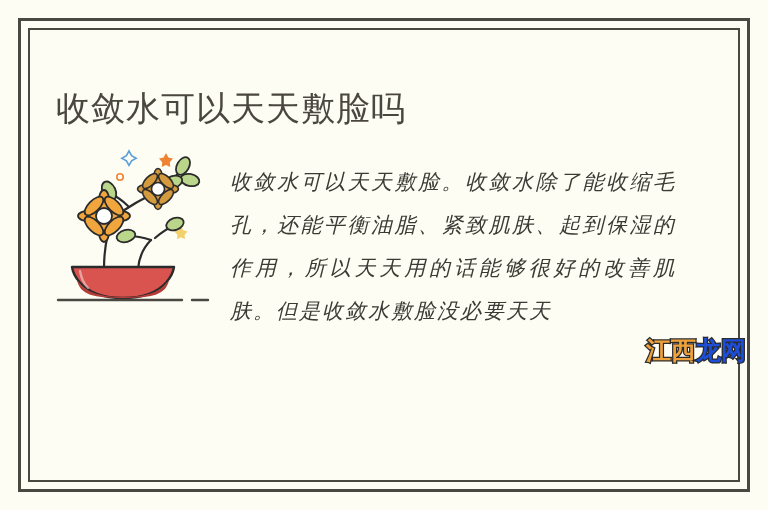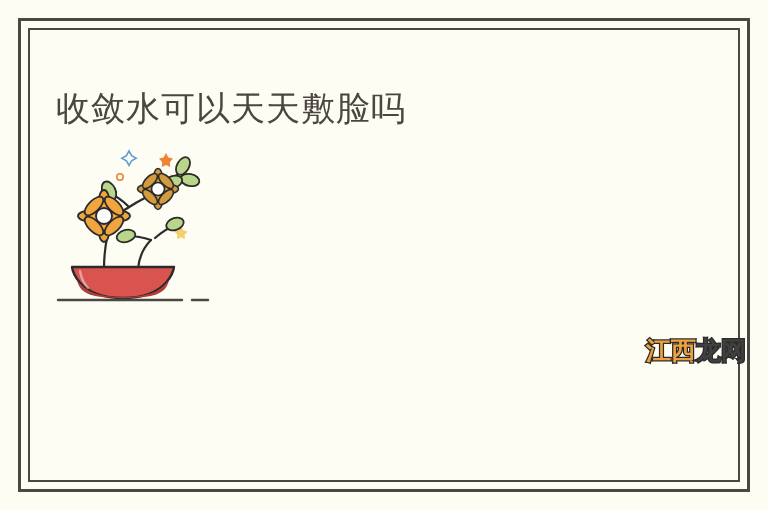--- a/index.html
+++ b/index.html
@@ -209,6 +209,7 @@
       </svg>
     </div>
 
+    <p class="body-text">收敛水可以天天敷脸。收敛水除了能收缩毛孔，还能平衡油脂、紧致肌肤、起到保湿的作用，所以天天用的话能够很好的改善肌肤。但是收敛水敷脸没必要天天</p>
 
   </div>
 

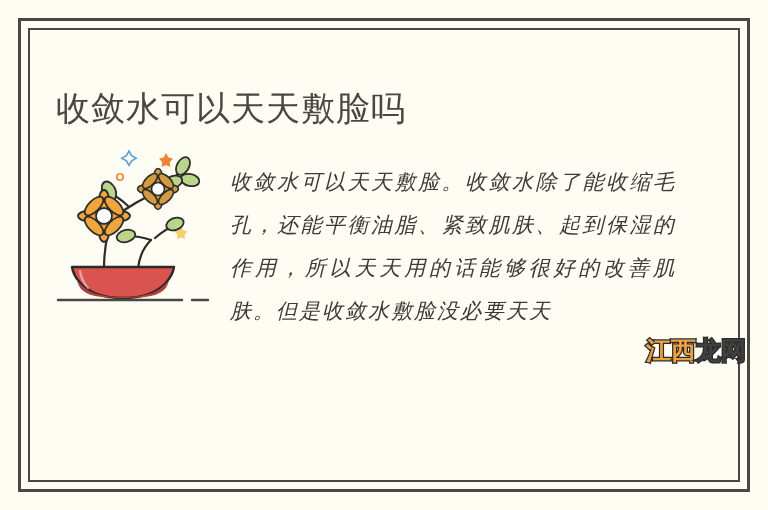--- a/index.html
+++ b/index.html
@@ -117,7 +117,7 @@
     margin-top: 8px;
   }
   .watermark .wm-b {
-    color: #404040;
+    color: #1d4ed8;
     -webkit-text-stroke: 2.5px #2b2b2b;
     paint-order: stroke fill;
   }

